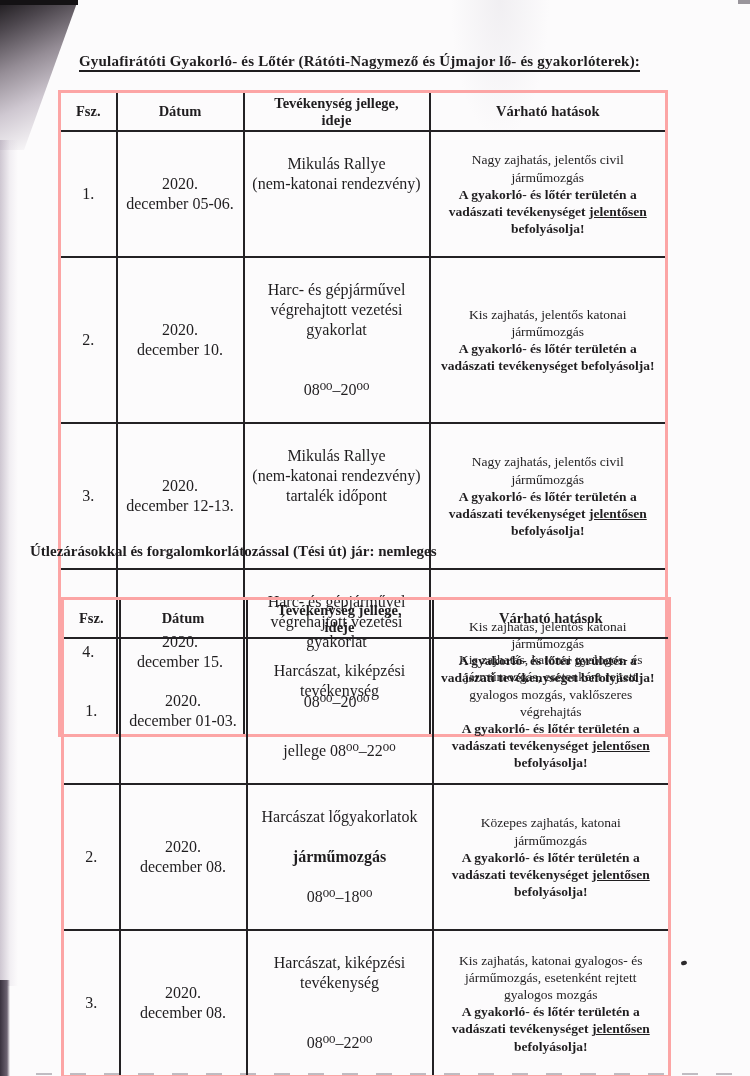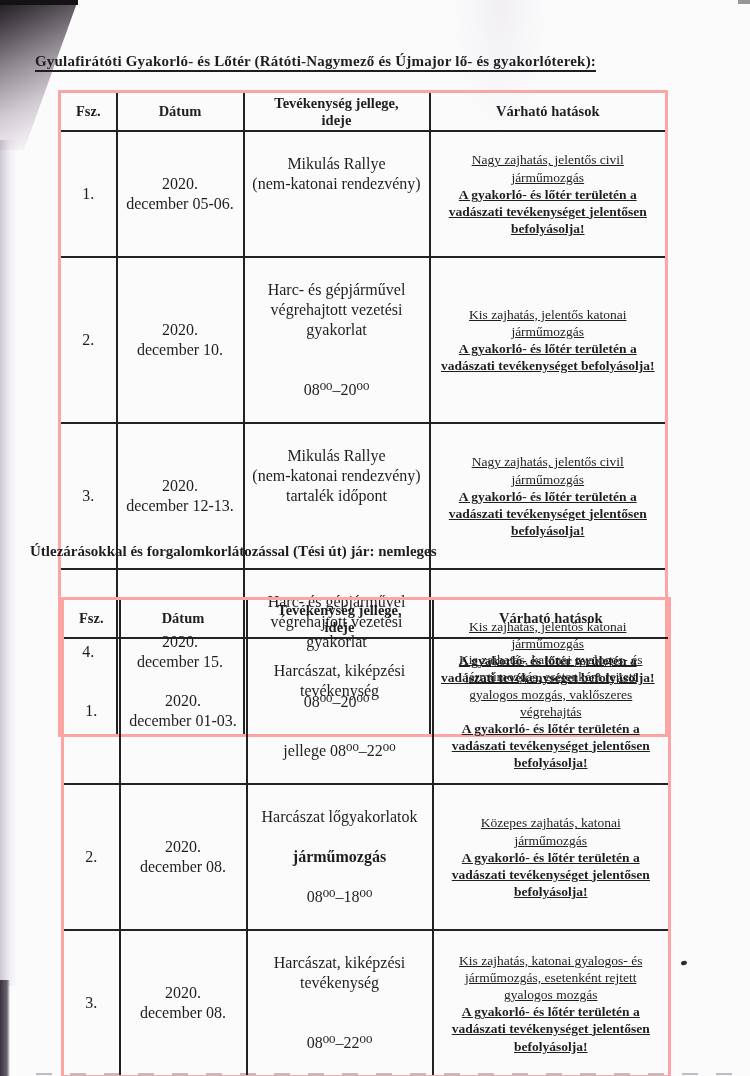--- a/index.html
+++ b/index.html
@@ -42,7 +42,7 @@
     position:absolute; margin:0; font-size:15px; font-weight:bold;
     letter-spacing:.2px; white-space:nowrap;
   }
-  .doc-heading.ul span { border-bottom:2px solid #1f1d1f; padding-bottom:1px; }
+  .doc-heading.ul span { border-bottom:2px solid #1f1d1f; padding-bottom:1px;margin-left:44px; }
   .doc-note { position:absolute; margin:0; font-size:15px; font-weight:bold; white-space:nowrap; }
   
   table.doc-table {

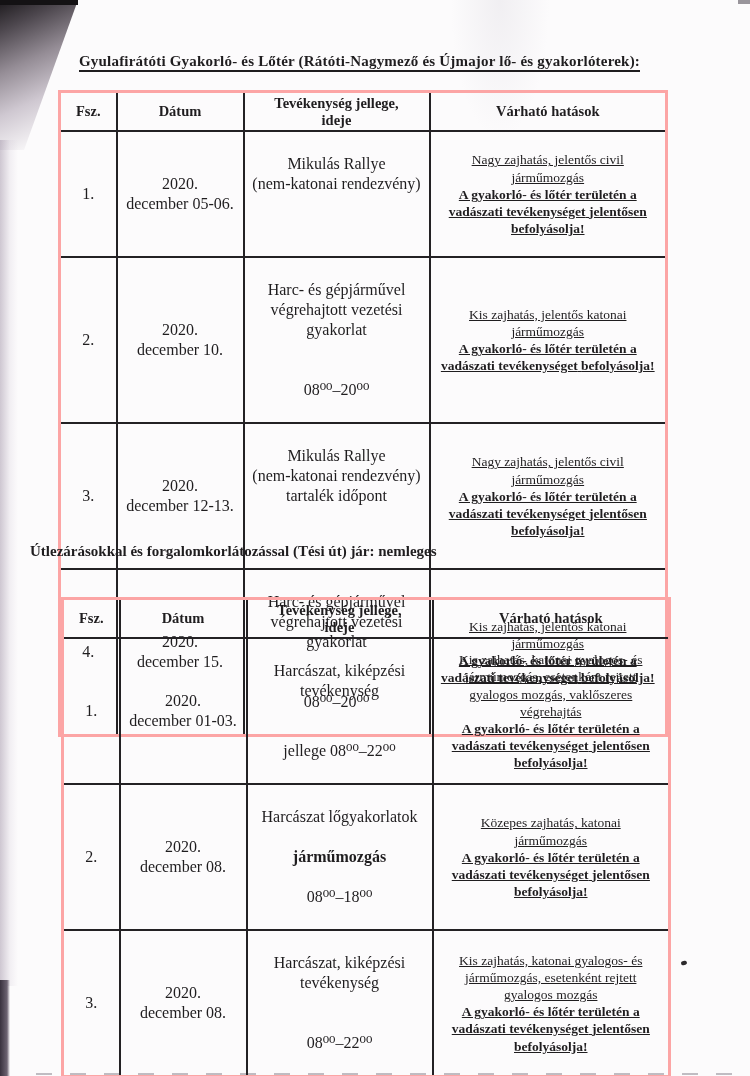--- a/index.html
+++ b/index.html
@@ -58,7 +58,7 @@
   td.c-date, td.c-act { white-space:pre-line; }
   td.c-act .b { font-weight:bold; }
   td.c-act div:empty { display:none; }
-  td.c-imp { font-size:13.5px; line-height:1.27; padding:2px 5px;text-decoration:underline; }
+  td.c-imp { font-size:13.5px; line-height:1.27; padding:2px 5px; }
   .imp-n { white-space:pre-line; }
   .imp-b { font-weight:bold; }
   .imp-b .u { text-decoration:underline; }

